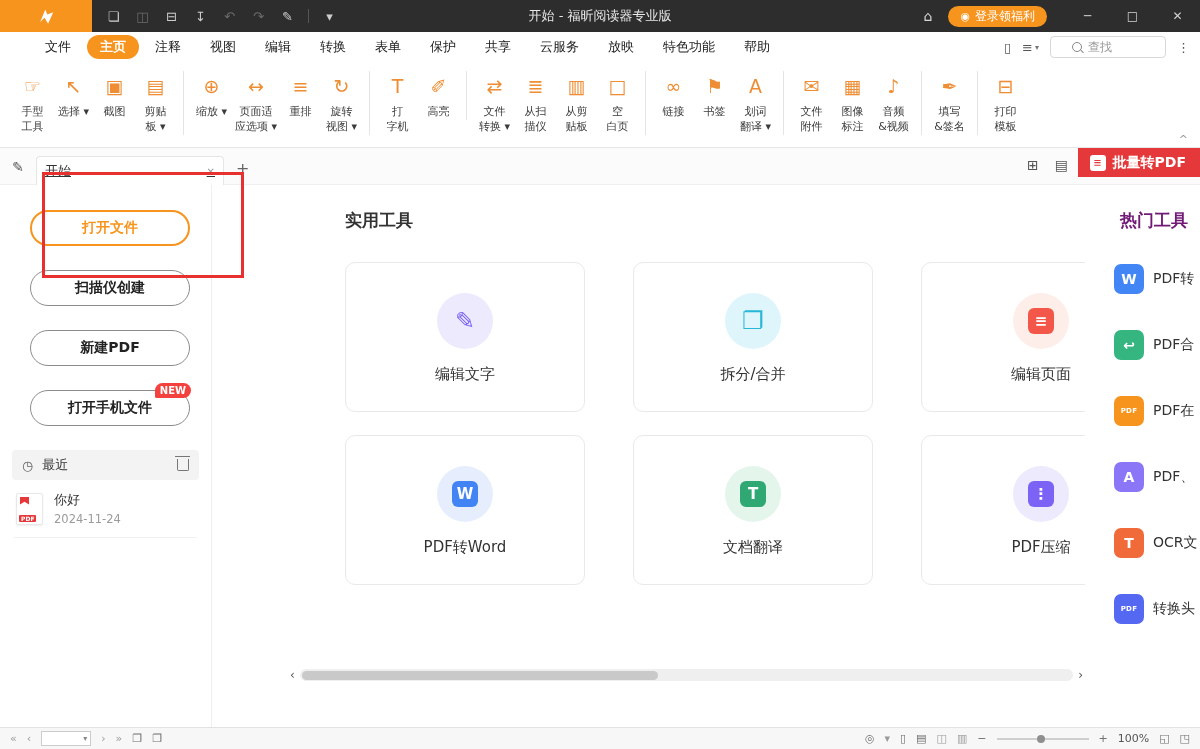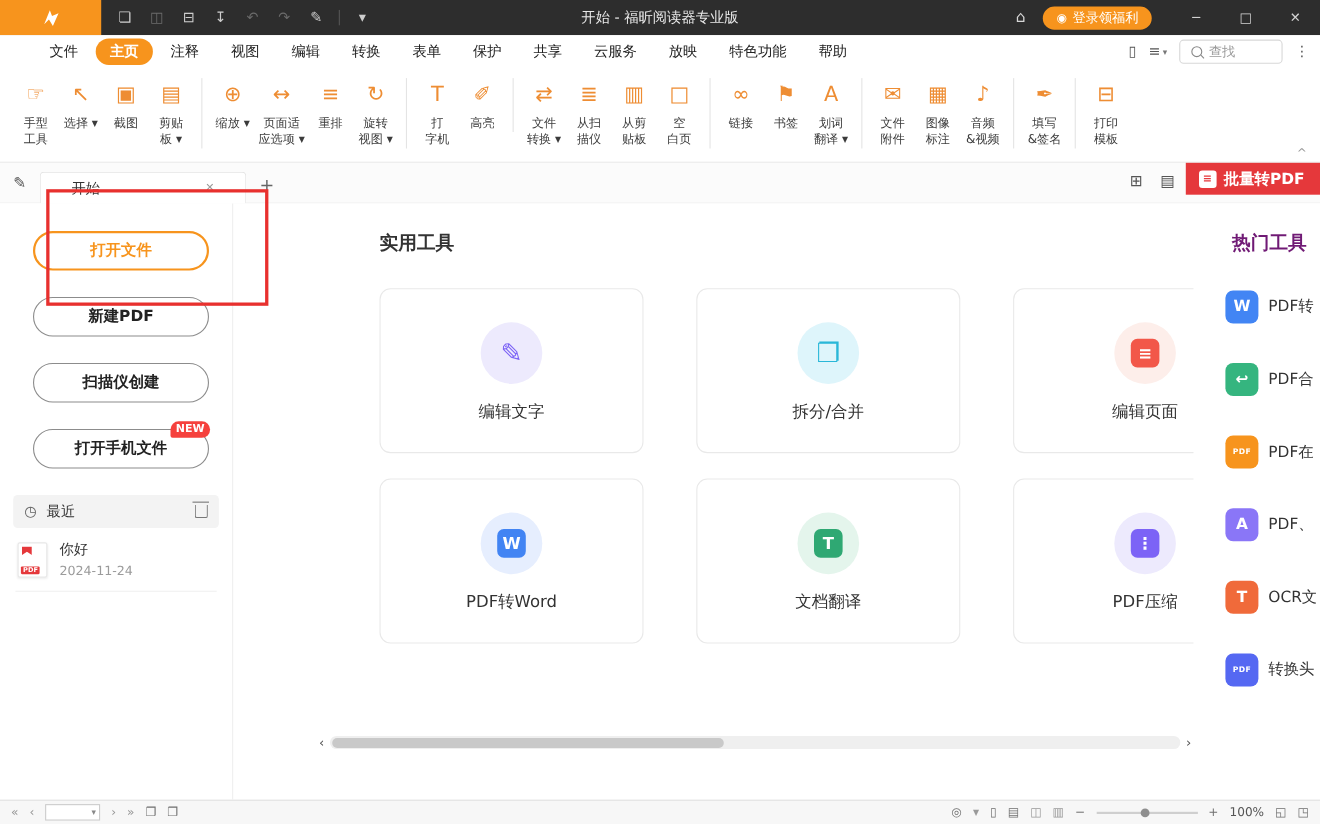--- a/index.html
+++ b/index.html
@@ -27,7 +27,7 @@
   .mb-right{margin-left:auto;display:flex;align-items:center;gap:11px;margin-right:10px;}
   .mb-icon{color:#555;font-size:13px;display:flex;align-items:center;gap:2px;}
   .tiny-dd{font-size:8px;color:#777;}
-  .searchbox{width:72px;height:20px;border:1px solid #d8d8d8;border-radius:4px;display:flex;align-items:center;gap:6px;padding:0 10px;color:#999;font-size:12px;background:#fff;}
+  .searchbox{width:72px;height:20px;border:1px solid #d8d8d8;border-radius:4px;display:flex;align-items:center;gap:6px;padding:0 21px;color:#999;font-size:12px;background:#fff;}
   .mag{width:8px;height:8px;border:1.4px solid #888;border-radius:50%;position:relative;flex:none;}
   .mag::after{content:"";position:absolute;width:4px;height:1.4px;background:#888;right:-3px;bottom:-1px;transform:rotate(45deg);}
   

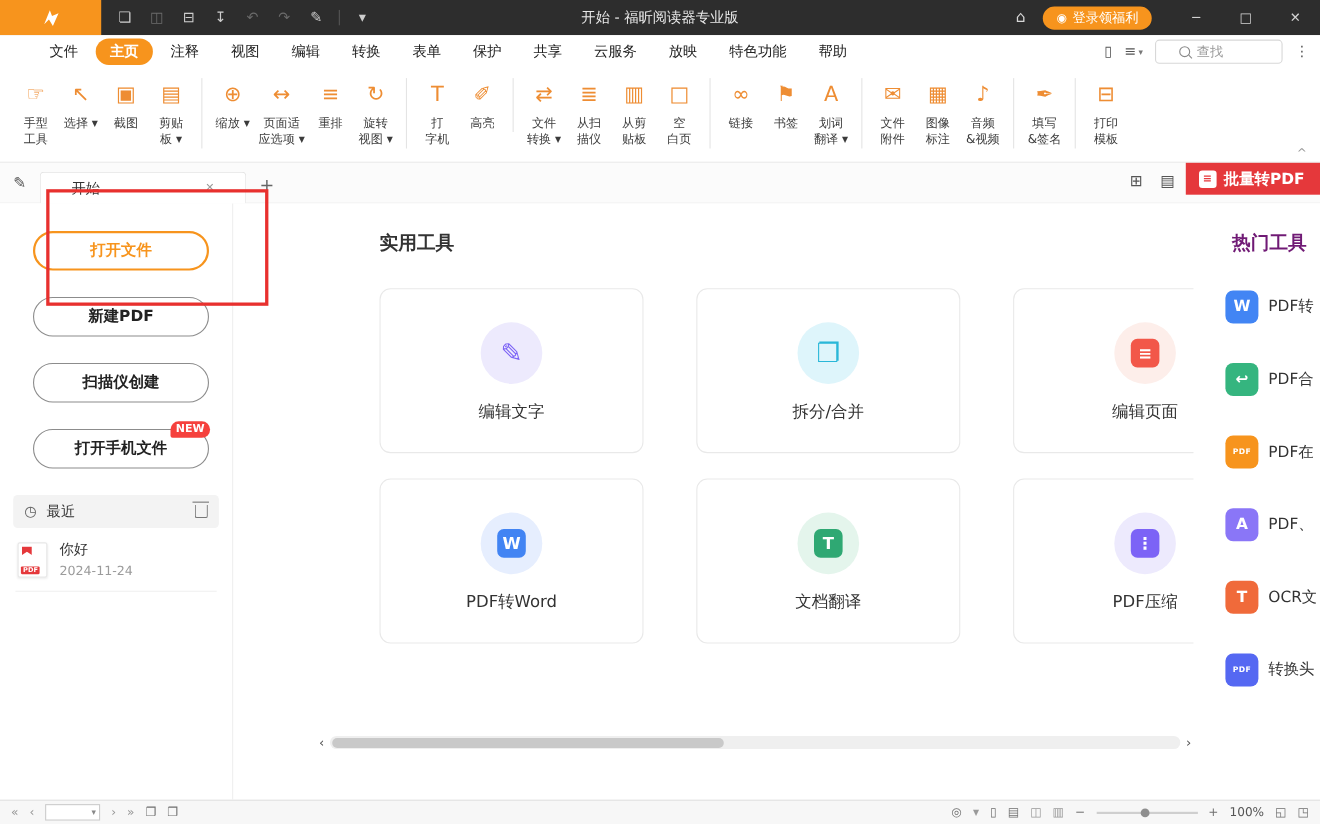--- a/index.html
+++ b/index.html
@@ -42,7 +42,7 @@
   
   #tabbar{position:absolute;top:148px;left:0;right:0;height:37px;background:#fbfbfb;border-bottom:1px solid #f0f0f0;display:flex;align-items:flex-end;box-sizing:border-box;}
   .tab-edit{width:36px;display:flex;justify-content:center;color:#555;font-size:14px;margin-bottom:9px;}
-  .tab{background:#fff;border:1px solid #e5e5e5;border-bottom:none;border-radius:4px 4px 0 0;height:29px;width:188px;display:flex;align-items:center;padding:0 28px;box-sizing:border-box;margin-bottom:-1px;}
+  .tab{background:#fff;border:1px solid #e5e5e5;border-bottom:none;border-radius:4px 4px 0 0;height:29px;width:188px;display:flex;align-items:center;padding:0 8px;box-sizing:border-box;margin-bottom:-1px;text-decoration:underline;}
   .tab-label{font-size:13px;color:#333;}
   .tab-close{margin-left:auto;color:#999;font-size:10px;}
   .tab-plus{margin-left:12px;margin-bottom:7px;color:#666;font-size:16px;line-height:1;}

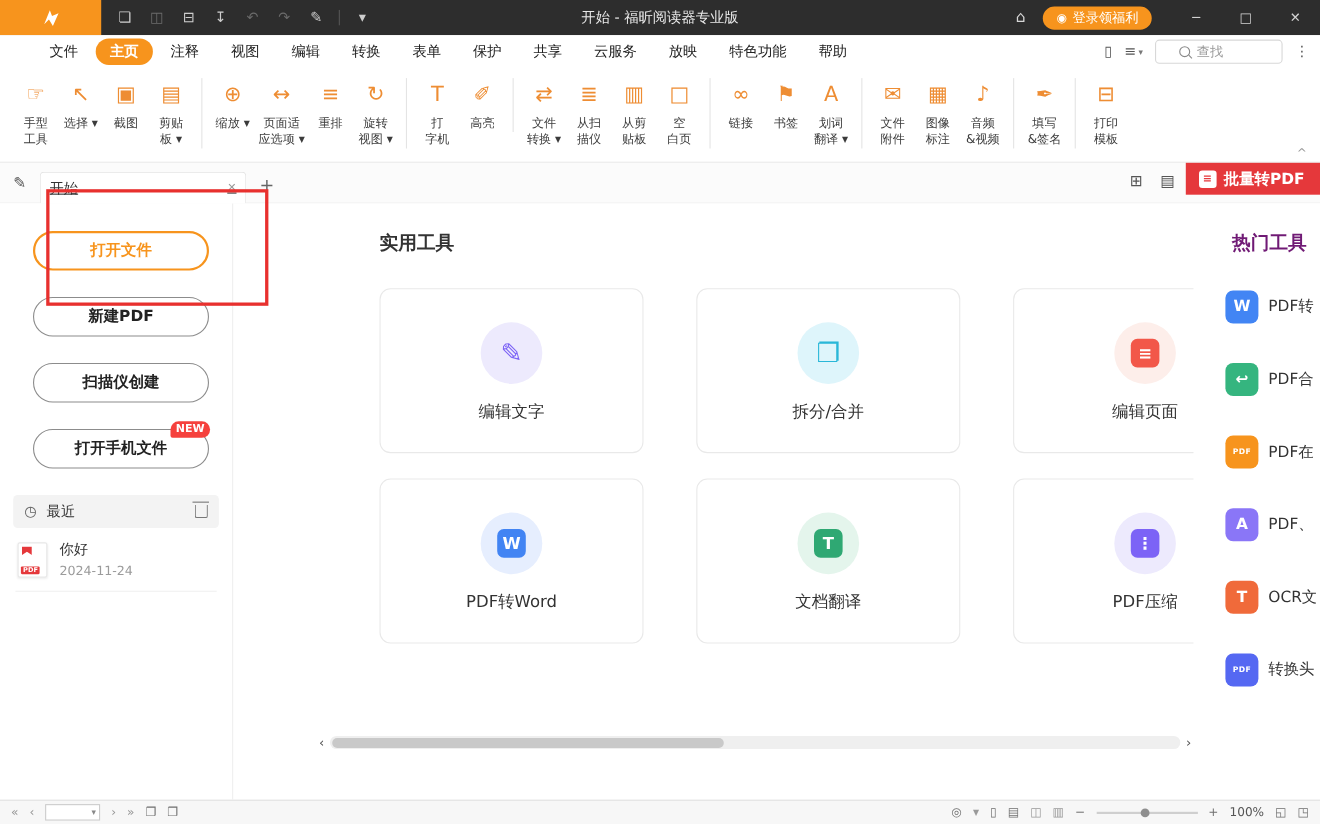--- a/index.html
+++ b/index.html
@@ -381,12 +381,12 @@
         </div>
 
         <div class="sb-btn">
+          <span>扫描仪创建</span>
+
+        </div>
+
+        <div class="sb-btn">
           <span>新建PDF</span>
-
-        </div>
-
-        <div class="sb-btn">
-          <span>扫描仪创建</span>
 
         </div>
 

